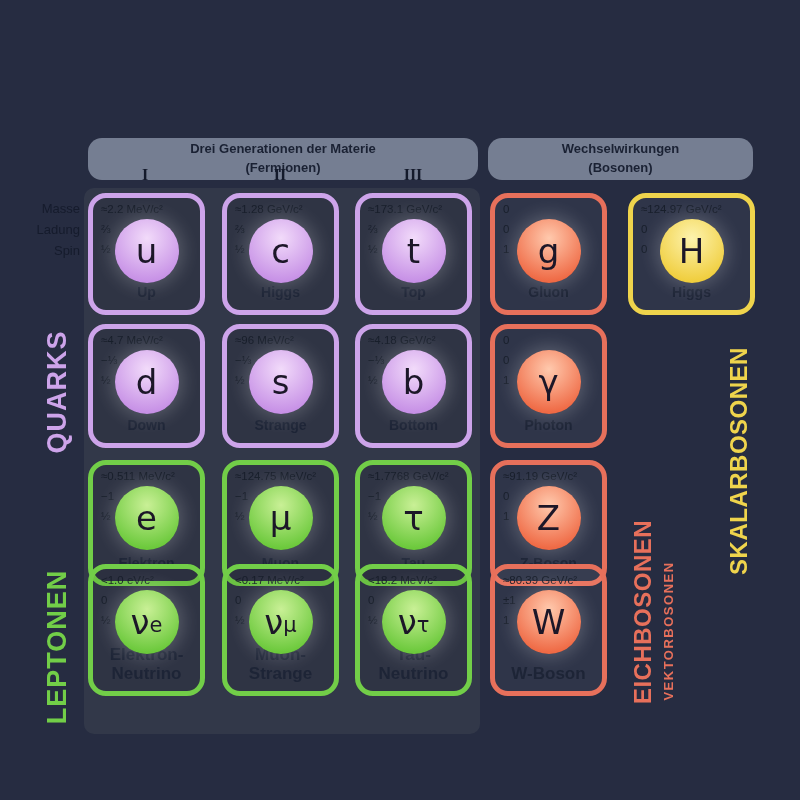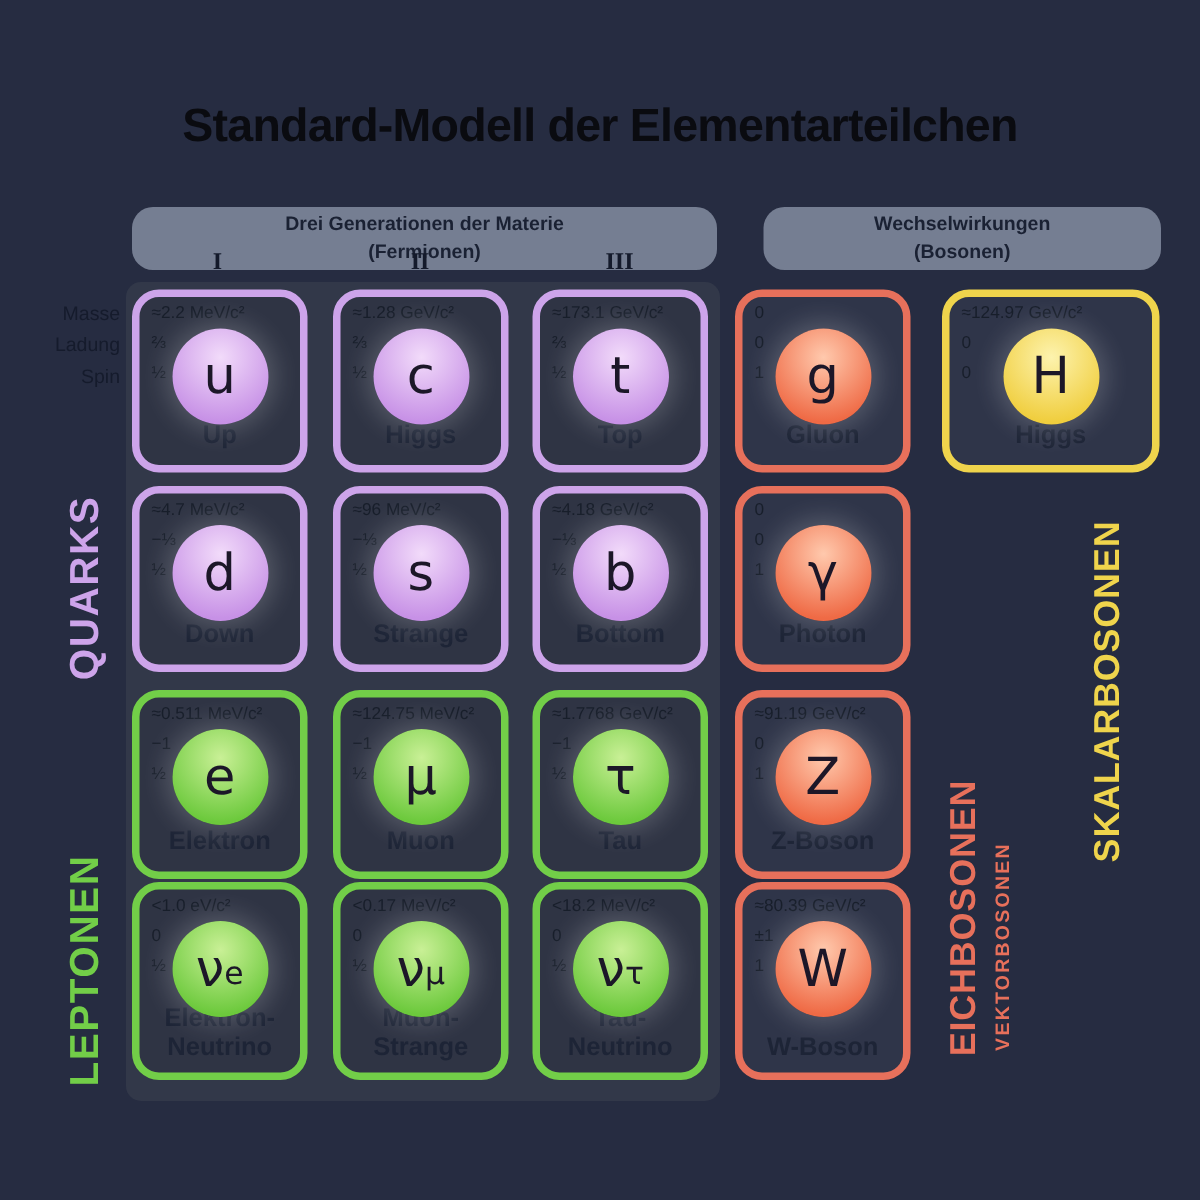--- a/index.html
+++ b/index.html
@@ -107,7 +107,6 @@
 
 <div class="stage">
 
-  <div class="title">Standard-Modell der Elementarteilchen</div>
 
   <div class="banner fermions">Drei Generationen der Materie
 (Fermionen)</div>

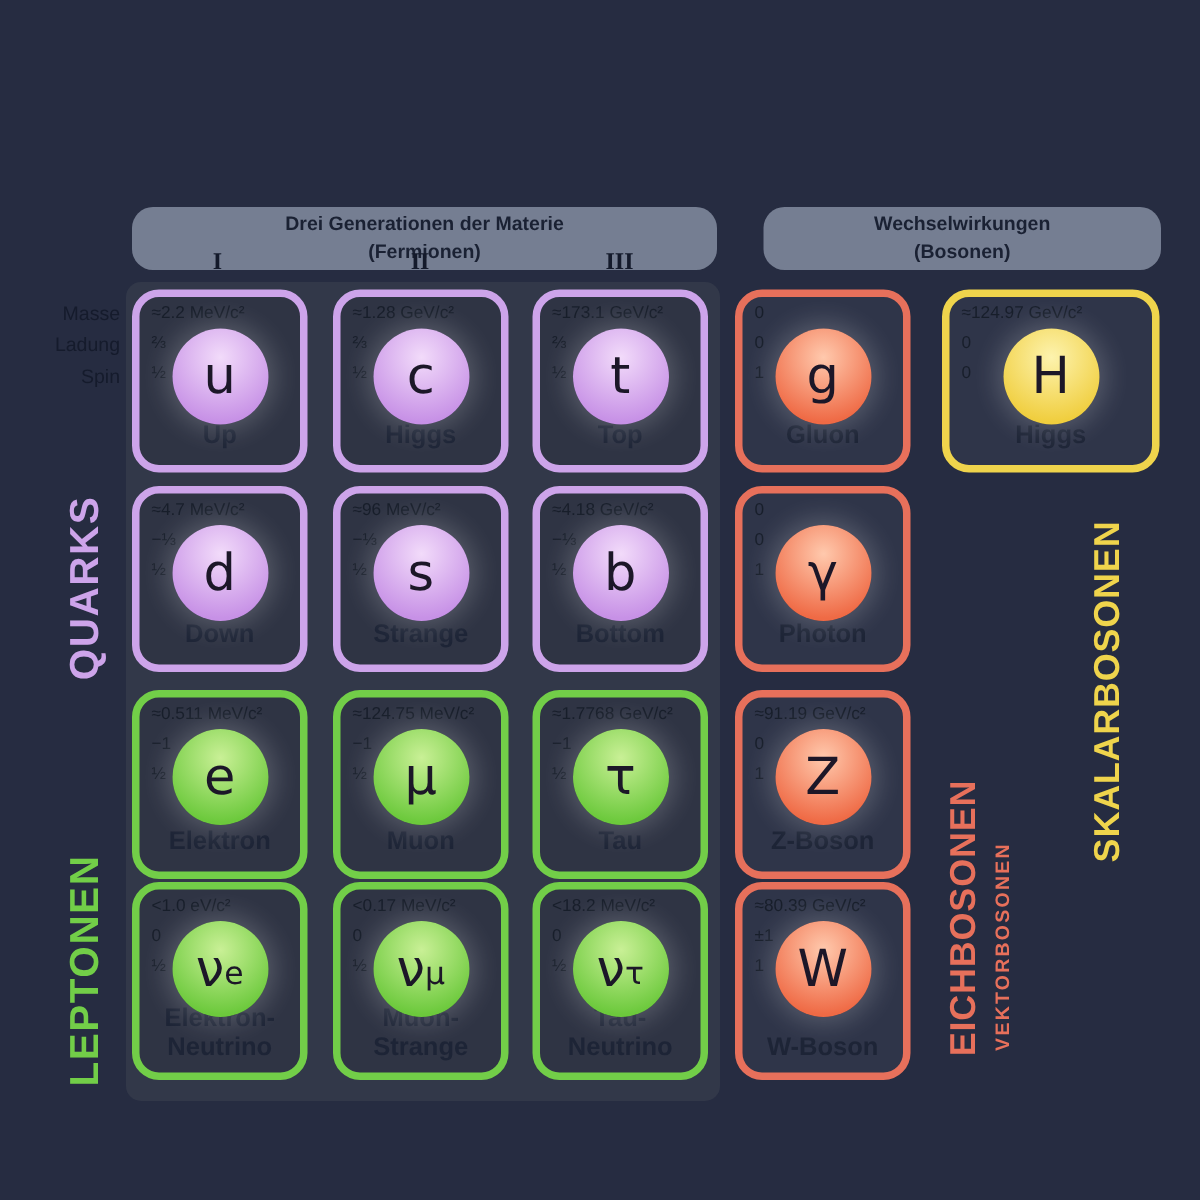--- a/index.html
+++ b/index.html
@@ -26,7 +26,7 @@
     color:#1a2133;line-height:1.45;white-space:pre-line;margin-top:20px;
   }
   .banner.fermions{left:88px;width:390px;}
-  .banner.bosons{left:509px;width:265px;}
+  .banner.bosons{left:488px;width:265px;}
 
   .gen-marker{
     position:absolute;top:166px;width:40px;text-align:center;

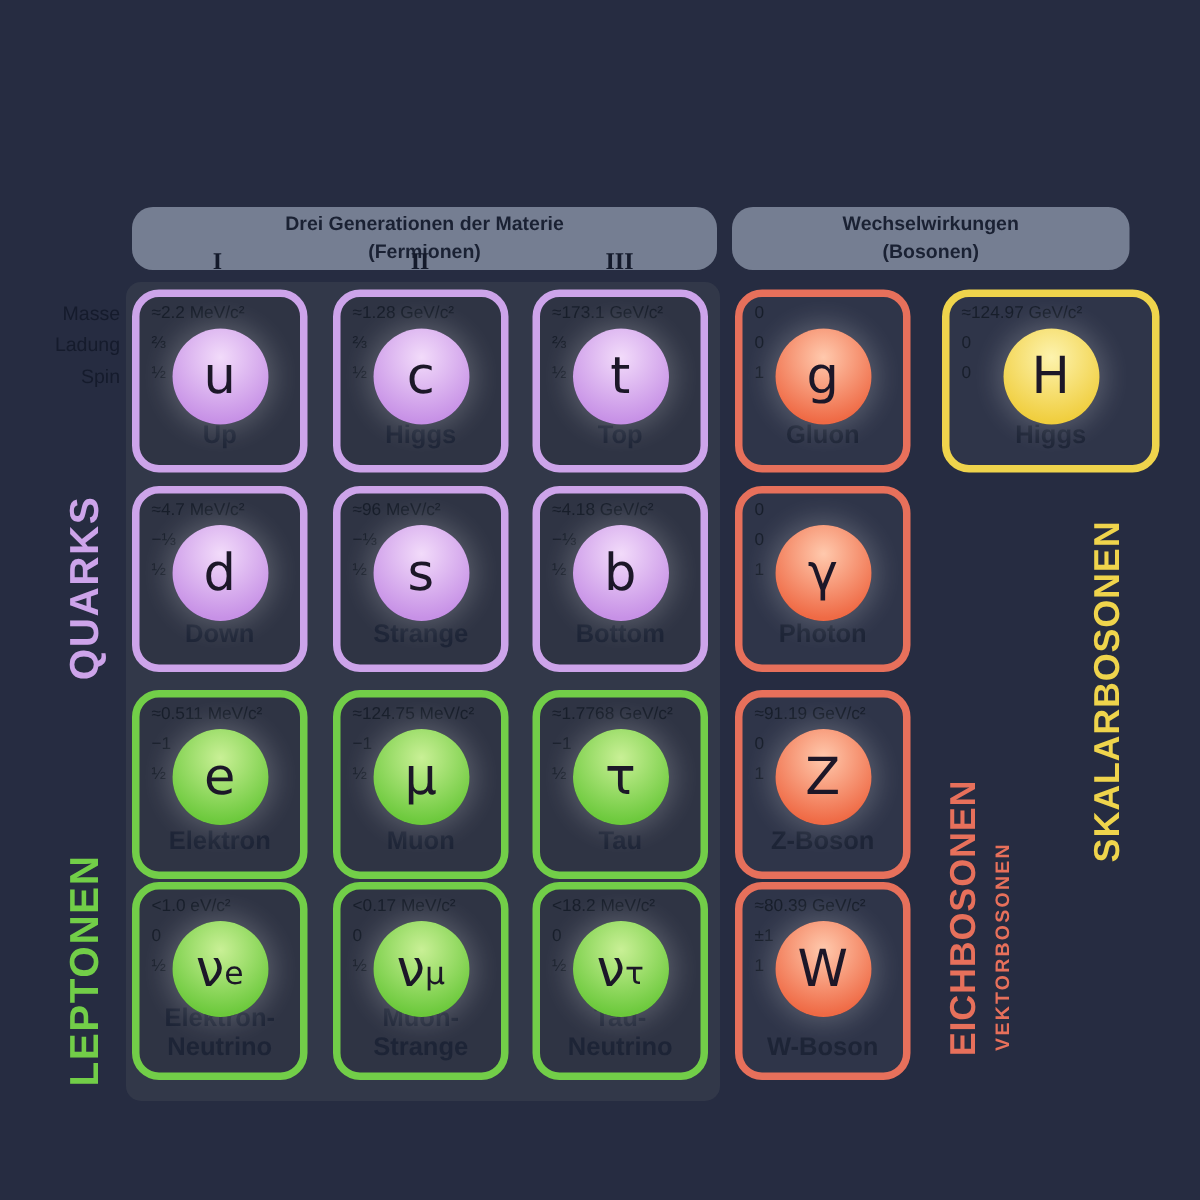--- a/index.html
+++ b/index.html
@@ -53,7 +53,7 @@
     box-sizing:border-box;
   }
   .col1{left:88px;} .col2{left:222px;} .col3{left:355px;}
-  .col4{left:490px;} .col5{left:628px;width:145px;}
+  .col4{left:490px;} .col5{left:628px;width:127px;}
   .row1{top:193px;} .row2{top:324px;height:124px;}
   .row3{top:460px;height:126px;} .row4{top:588px;height:132px;}
 

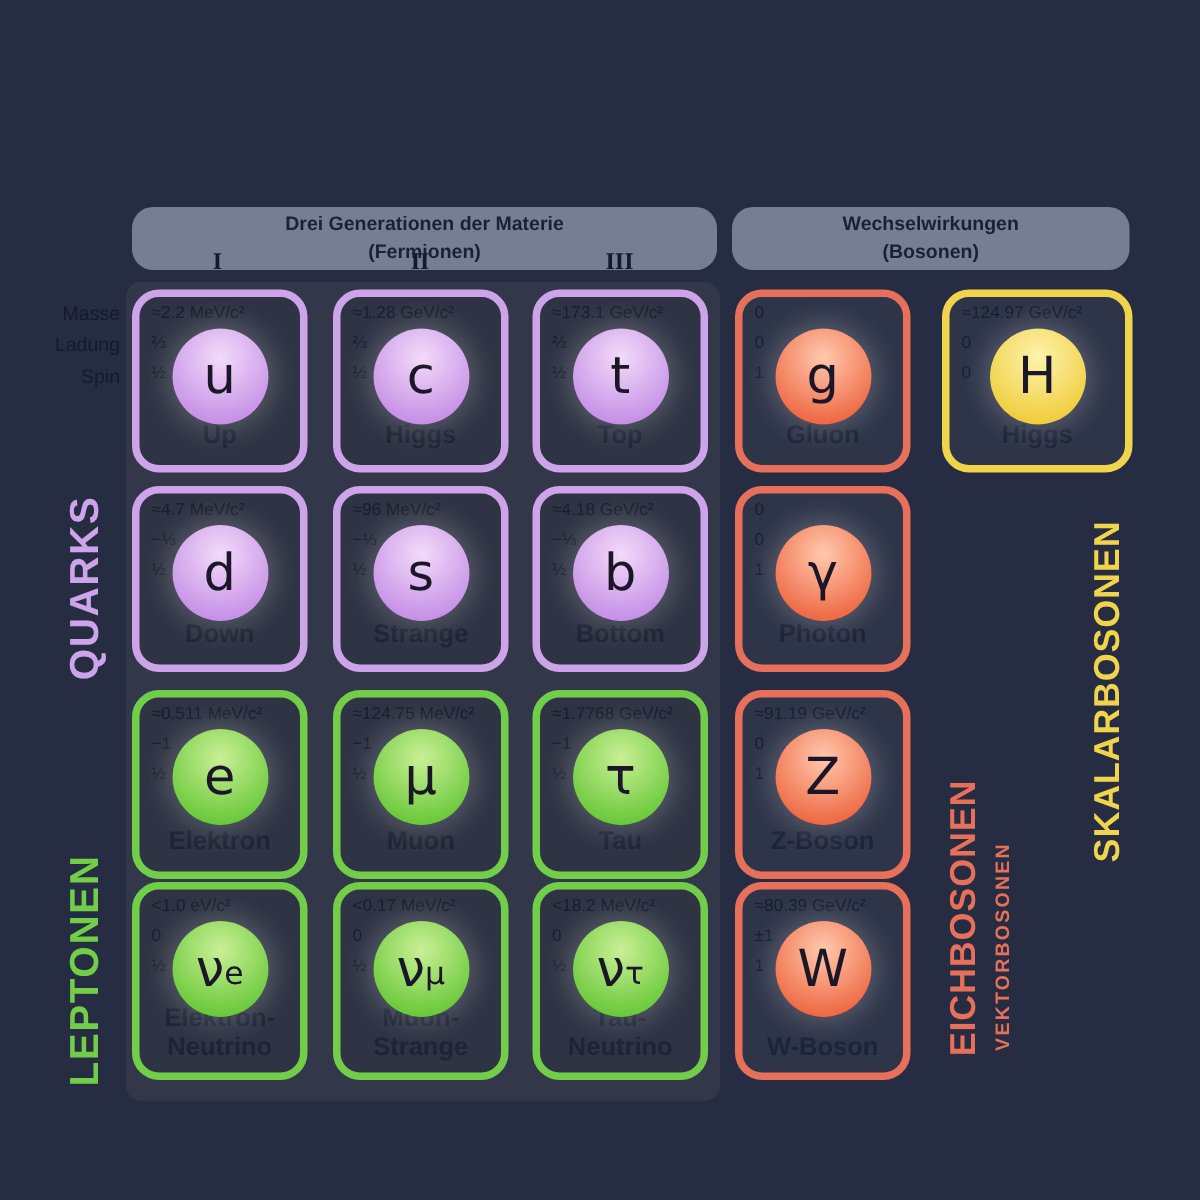--- a/index.html
+++ b/index.html
@@ -86,7 +86,7 @@
   }
   .pname{
     position:absolute;bottom:10px;left:0;right:0;text-align:center;
-    font-size:17px;font-weight:bold;color:#1d2436;
+    font-size:14px;font-weight:bold;color:#1d2436;
     line-height:1.15;white-space:pre-line;
   }
   .row4 .pname{font-size:17px;bottom:7px;}

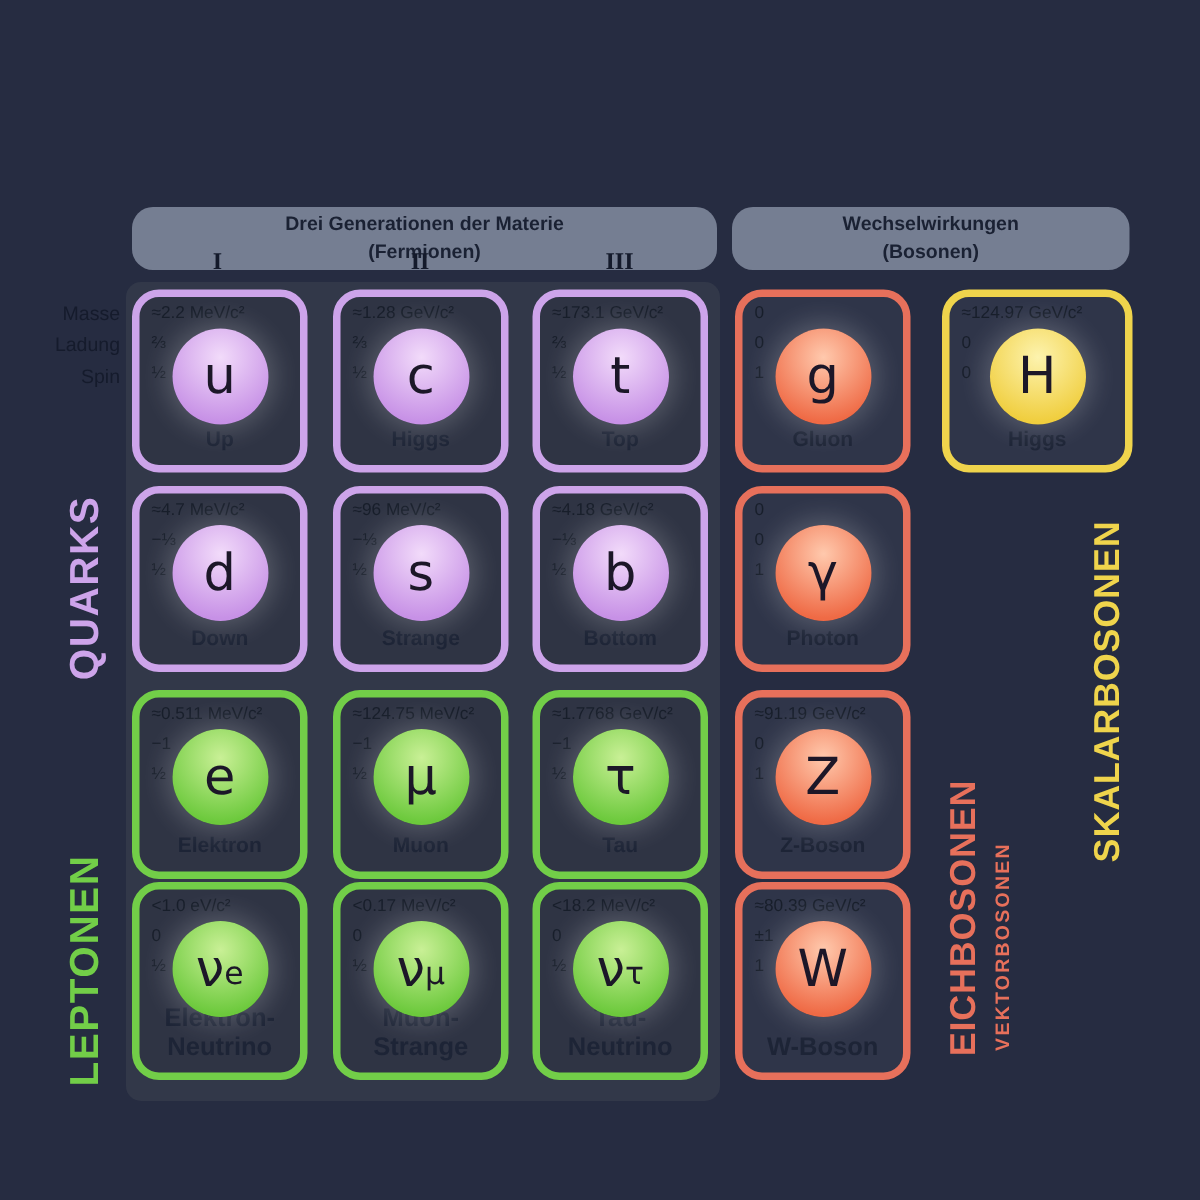--- a/index.html
+++ b/index.html
@@ -55,7 +55,7 @@
   .col1{left:88px;} .col2{left:222px;} .col3{left:355px;}
   .col4{left:490px;} .col5{left:628px;width:127px;}
   .row1{top:193px;} .row2{top:324px;height:124px;}
-  .row3{top:460px;height:126px;} .row4{top:588px;height:132px;}
+  .row3{top:460px;height:126px;} .row4{top:564px;height:132px;}
 
   .card.quark{border-color:var(--quark);--g-hi:var(--quark-hi);--g-lo:var(--quark-lo);background:rgba(0,0,0,0.06);}
   .card.lepton{border-color:var(--lepton);--g-hi:var(--lepton-hi);--g-lo:var(--lepton-lo);background:rgba(0,0,0,0.06);}

